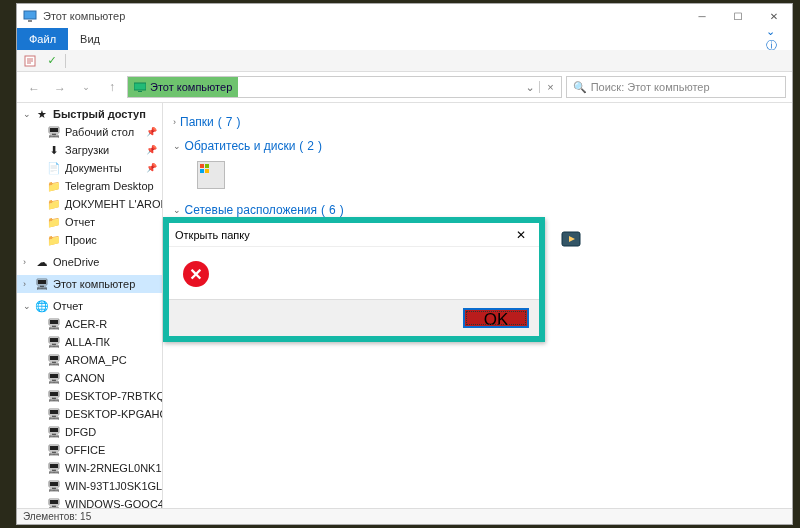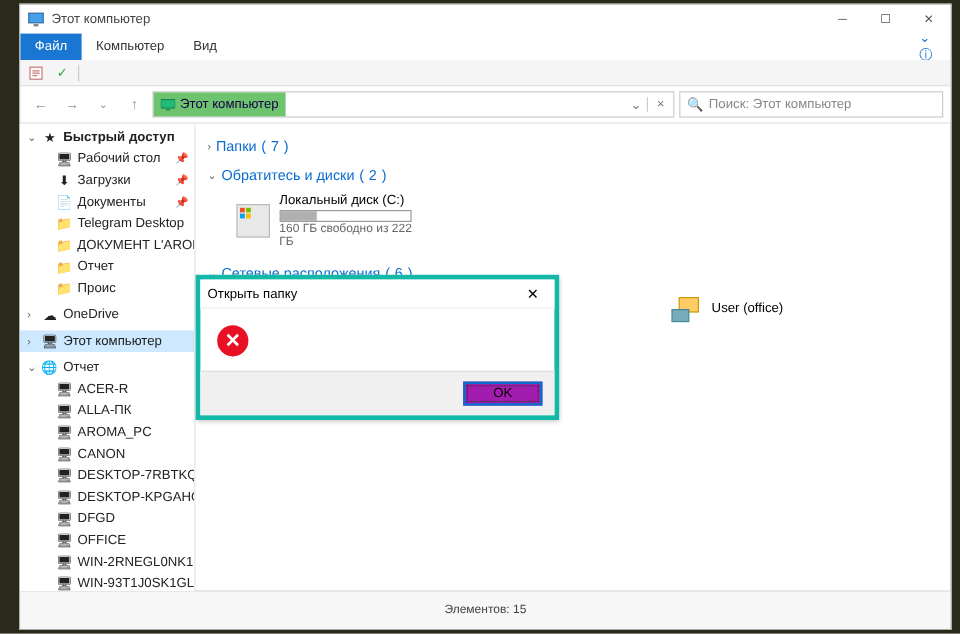--- a/index.html
+++ b/index.html
@@ -79,7 +79,6 @@
 
   <div class="menubar">
     <div class="menu-item menu-file">Файл</div>
-    <div class="menu-item">Компьютер</div>
     <div class="menu-item">Вид</div>
     <div class="help-icon">⌄ ⓘ</div>
   </div>

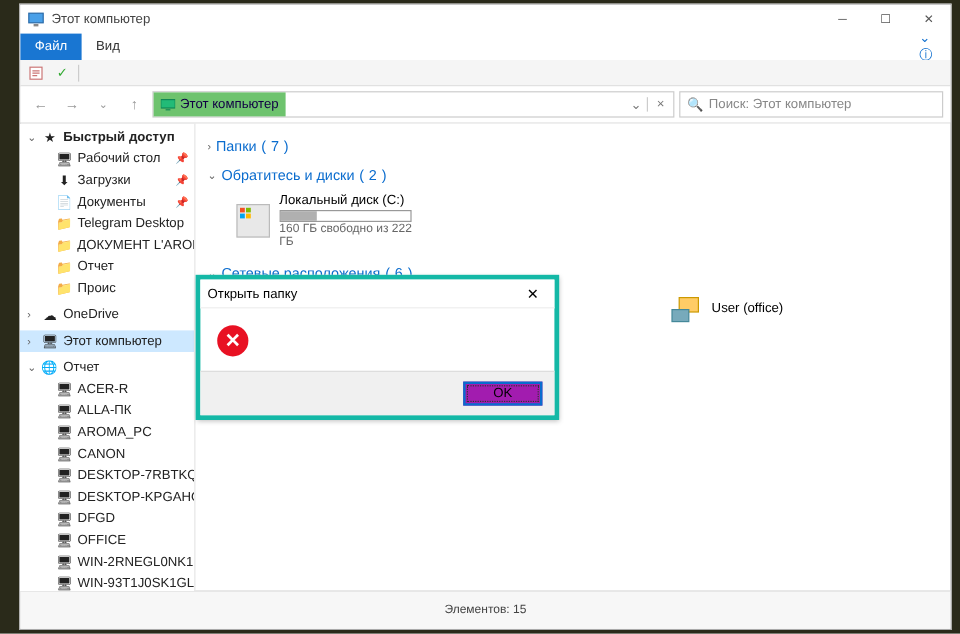--- a/index.html
+++ b/index.html
@@ -244,13 +244,6 @@
                 <rect width="4" height="4" x="5" y="5" fill="#ffb900"></rect>
               </svg>
           </div>
-          <div>
-            <div>Локальный диск (C:)</div>
-            <div class="progress">
-                <div class="progress-fill" style="width:28%"></div>
-              </div>
-            <div class="subtext">160 ГБ свободно из 222 ГБ</div>
-          </div>
         </div>
       </div>
       <div class="group-hdr">

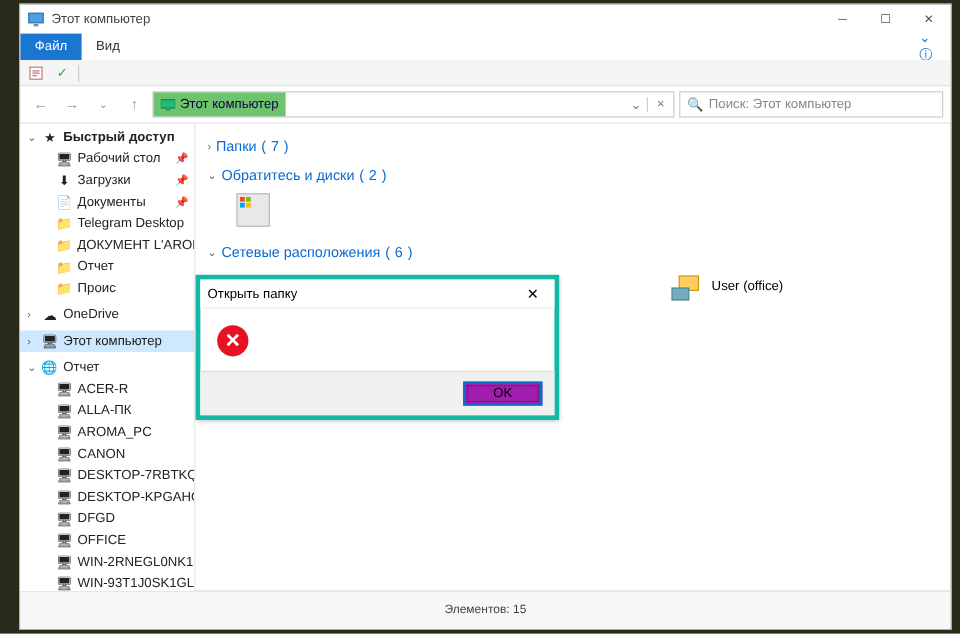--- a/index.html
+++ b/index.html
@@ -46,7 +46,7 @@
 .net-icon { width: 28px; height: 28px; display: flex; align-items: center; justify-content: center; }
 .statusbar { height: 32px; border-top: 1px solid #ddd; background: #f7f7f7; font-size: 10px; color: #444; display: flex; align-items: center; padding: 0 6px; justify-content: center; }
 
-.dialog { position: absolute; top: 217px; left: 163px; width: 303px; background: #fff; border: 4px solid #14b8a6; box-shadow: 1px 2px 4px rgba(0,0,0,.25); font-size: 11px; margin-top: 12px; }
+.dialog { position: absolute; top: 217px; left: 163px; width: 382px; background: #fff; border: 6px solid #14b8a6; box-shadow: 1px 2px 4px rgba(0,0,0,.25); font-size: 11px; }
 .dlg-title { height: 24px; display: flex; align-items: center; padding: 0 6px; background: #fff; border-bottom: 1px solid #eee; }
 .dlg-close { margin-left: auto; width: 24px; text-align: center; font-size: 12px; cursor: default; }
 .dlg-body { padding: 14px 14px 12px; display: flex; gap: 12px; }

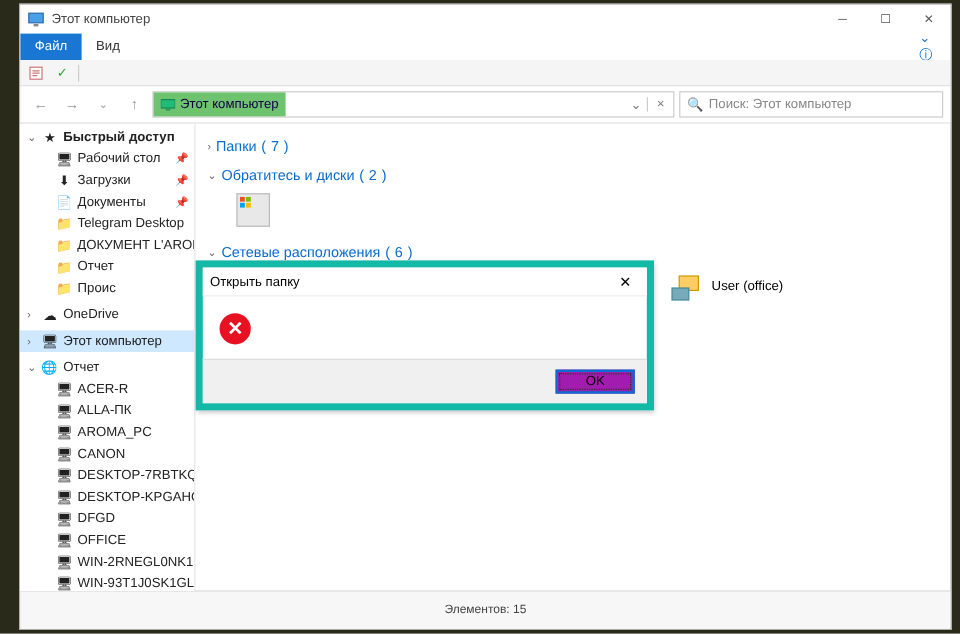--- a/index.html
+++ b/index.html
@@ -271,6 +271,14 @@
             </div>
           <div>user (dfgd)</div>
         </div>
+        <div class="item" style="width:40px">
+          <div class="net-icon">
+              <svg width="26" height="26">
+                <rect x="4" y="6" width="18" height="14" rx="2" fill="#356" stroke="#134"></rect>
+                <polygon points="11,10 17,13 11,16" fill="#fc6"></polygon>
+              </svg>
+            </div>
+        </div>
         <div class="item">
           <div class="net-icon">
               <svg width="26" height="26">
@@ -278,23 +286,6 @@
                 <rect x="2" y="14" width="14" height="10" fill="#7ab" stroke="#489"></rect>
               </svg>
             </div>
-          <div>User (office)</div>
-        </div>
-        <div class="item" style="width:40px">
-          <div class="net-icon">
-              <svg width="26" height="26">
-                <rect x="4" y="6" width="18" height="14" rx="2" fill="#356" stroke="#134"></rect>
-                <polygon points="11,10 17,13 11,16" fill="#fc6"></polygon>
-              </svg>
-            </div>
-        </div>
-        <div class="item">
-          <div class="net-icon">
-              <svg width="26" height="26">
-                <rect x="8" y="4" width="16" height="12" fill="#fc6" stroke="#c90"></rect>
-                <rect x="2" y="14" width="14" height="10" fill="#7ab" stroke="#489"></rect>
-              </svg>
-            </div>
           <div>Пользователь 321 (www)</div>
         </div>
       </div>

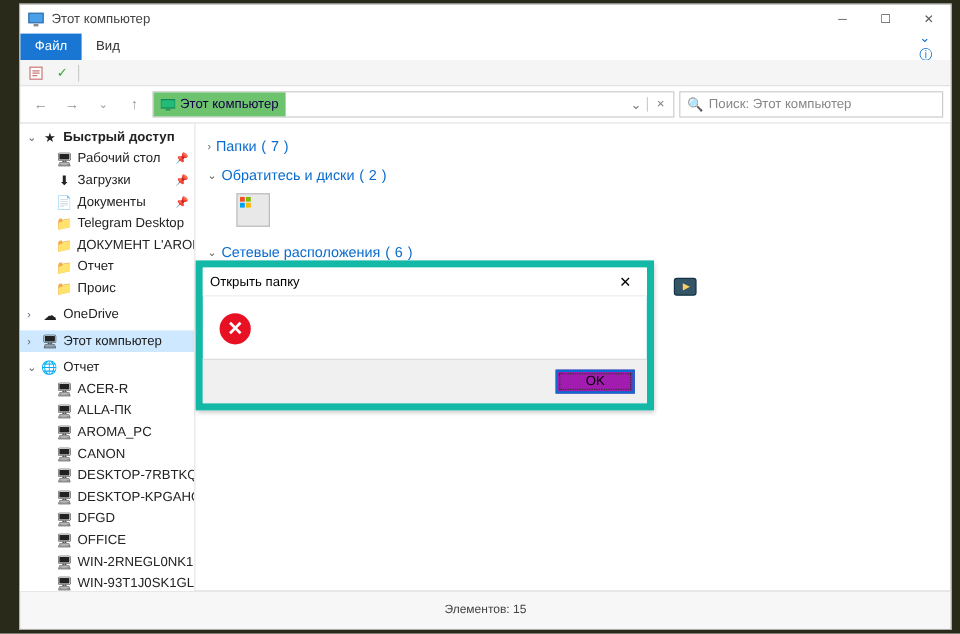--- a/index.html
+++ b/index.html
@@ -53,7 +53,7 @@
 .dlg-err { width: 26px; height: 26px; border-radius: 50%; background: #e81123; color: #fff; display: flex; align-items: center; justify-content: center; font-weight: bold; font-size: 16px; flex: none; }
 .dlg-text p { margin-bottom: 10px; line-height: 1.35; color: #222; }
 .dlg-foot { background: #f0f0f0; padding: 8px 10px; display: flex; justify-content: flex-end; border-top: 1px solid #ddd; }
-.dlg-ok { min-width: 66px; height: 20px; border: 2px solid #0a6cce; background: #a21caf; font-size: 11px; outline: 1px dotted #333; outline-offset: -4px; }
+.dlg-ok { min-width: 66px; height: 20px; border: 2px solid #0a6cce; background: #b91c1c; font-size: 17px; outline: 1px dotted #333; outline-offset: -4px; }
 
 svg { display: block; }
 </style>

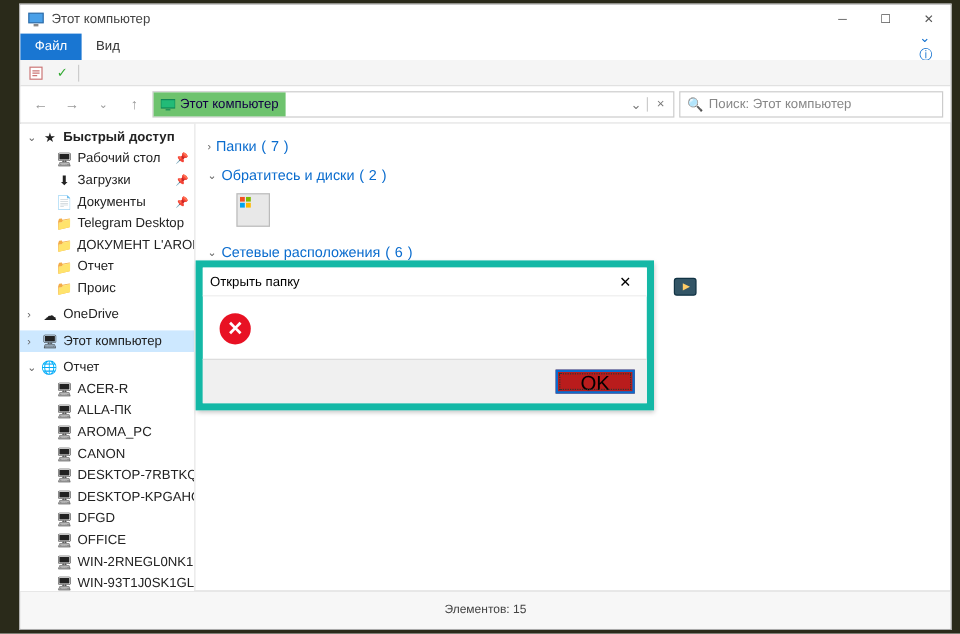--- a/index.html
+++ b/index.html
@@ -44,7 +44,7 @@
 .drive .subtext { font-size: 10px; color: #666; }
 .disc-icon { width: 28px; height: 28px; display: flex; align-items: center; justify-content: center; }
 .net-icon { width: 28px; height: 28px; display: flex; align-items: center; justify-content: center; }
-.statusbar { height: 32px; border-top: 1px solid #ddd; background: #f7f7f7; font-size: 10px; color: #444; display: flex; align-items: center; padding: 0 6px; justify-content: center; }
+.statusbar { height: 16px; border-top: 1px solid #ddd; background: #f7f7f7; font-size: 10px; color: #444; display: flex; align-items: center; padding: 0 6px; }
 
 .dialog { position: absolute; top: 217px; left: 163px; width: 382px; background: #fff; border: 6px solid #14b8a6; box-shadow: 1px 2px 4px rgba(0,0,0,.25); font-size: 11px; }
 .dlg-title { height: 24px; display: flex; align-items: center; padding: 0 6px; background: #fff; border-bottom: 1px solid #eee; }

